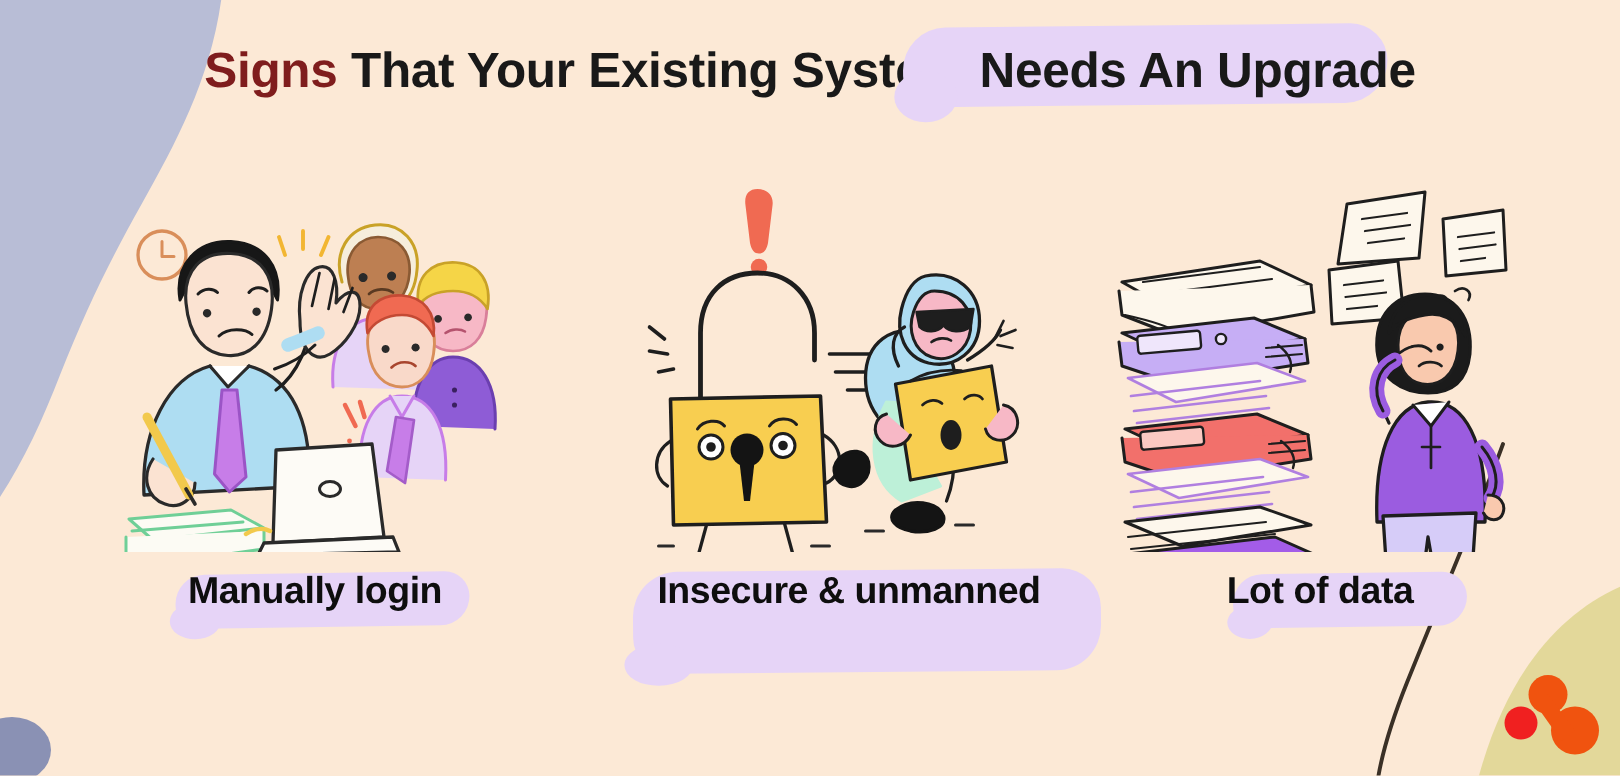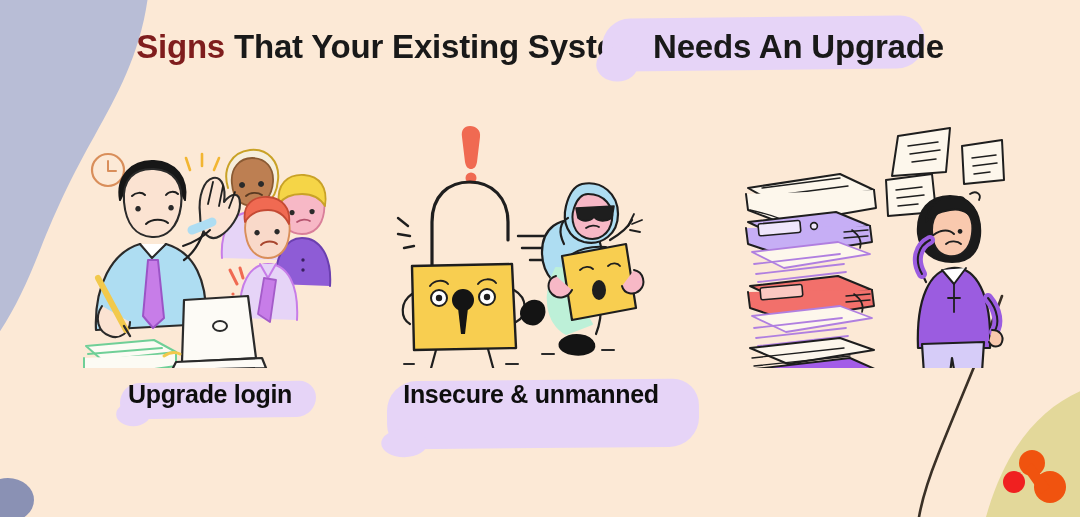--- a/index.html
+++ b/index.html
@@ -210,7 +210,7 @@
       </div>
       <div class="caption-wrap">
         <span class="cap-hl cap-hl-1"></span>
-        <div class="caption">Upgrade login</div>
+        <div class="caption">Manually login</div>
       </div>
     </div>
 

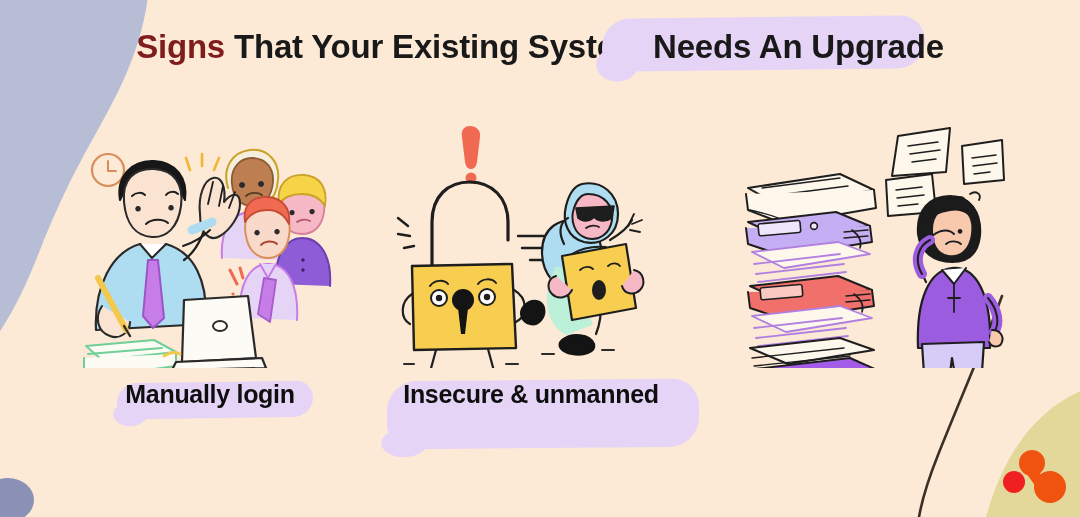--- a/index.html
+++ b/index.html
@@ -56,7 +56,7 @@
     display:flex; flex-direction:column; align-items:center;
   }
   .col-1 { left:60px;  width:300px; }
-  .col-2 { left:376px; width:310px; }
+  .col-2 { left:411px; width:310px; }
   .col-3 { left:735px; width:290px; }
 
   .art { height:250px; display:flex; align-items:flex-end; justify-content:center; }

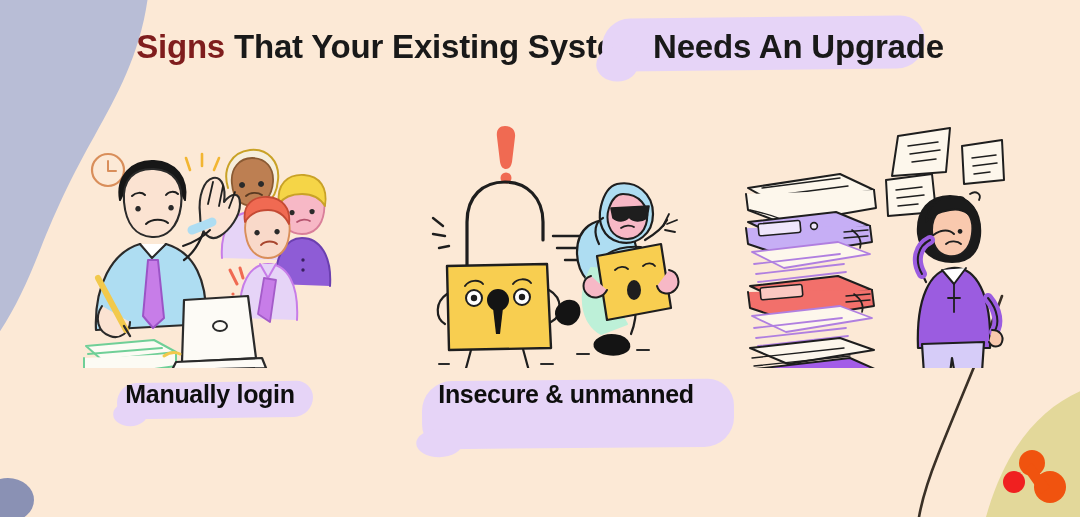--- a/index.html
+++ b/index.html
@@ -409,6 +409,10 @@
           </g>
         </svg>
       </div>
+      <div class="caption-wrap">
+        <span class="cap-hl cap-hl-3"></span>
+        <div class="caption">Lot of data</div>
+      </div>
     </div>
 
   </div>

